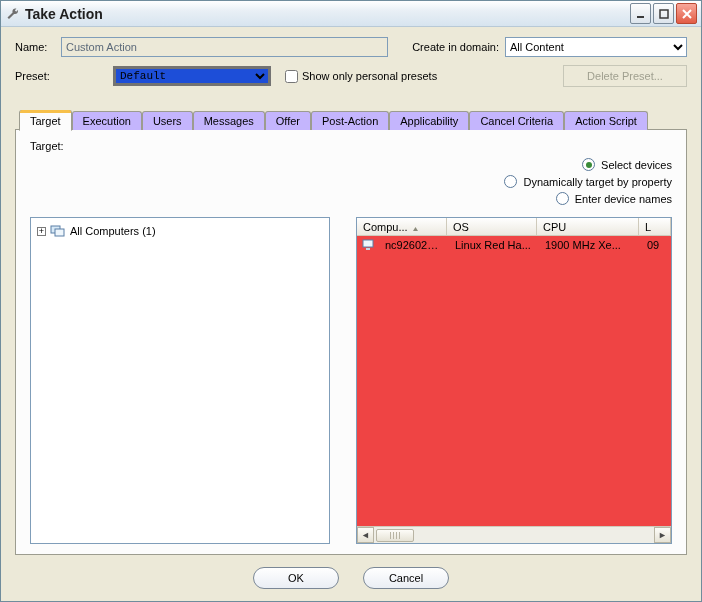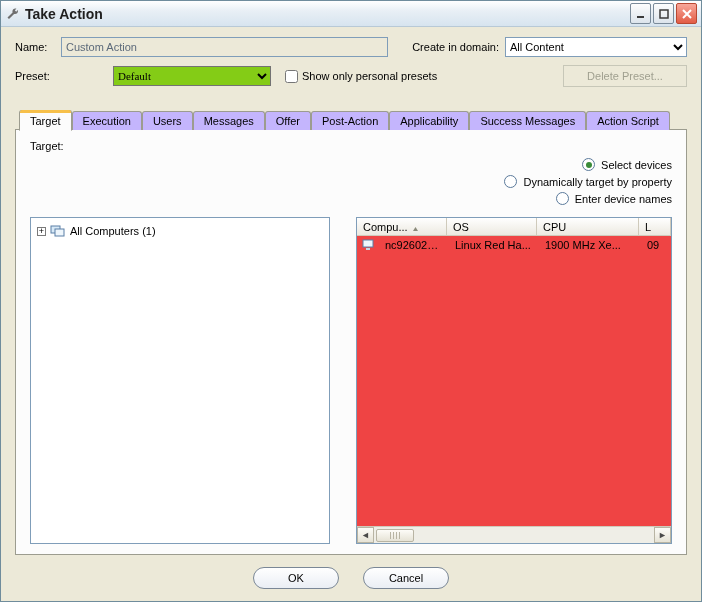--- a/index.html
+++ b/index.html
@@ -87,9 +87,9 @@
   .preset-select-wrap { margin-left: 52px; }
   .preset-select {
     width: 158px; height: 20px;
-    border: 1px solid #737373;
-    background: #84cc16;
-    font-family: Liberation Serif, serif; font-size: 11px;
+    border: 3px solid #737373;
+    background: #1d4ed8;
+    font-family: Liberation Mono, monospace; font-size: 11px;
   }
   .chk-wrap { display: flex; align-items: center; margin-left: 14px; }
   .chk-wrap input { margin: 0 4px 0 0; width:13px; height:13px; }

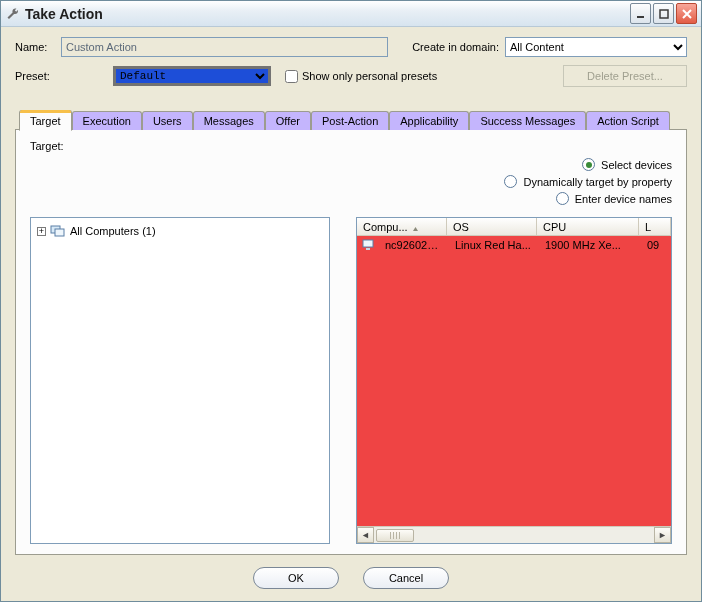--- a/index.html
+++ b/index.html
@@ -333,7 +333,7 @@
         <div class="tab">Offer</div>
         <div class="tab">Post-Action</div>
         <div class="tab">Applicability</div>
-        <div class="tab">Success Messages</div>
+        <div class="tab">Cancel Criteria</div>
         <div class="tab">Action Script</div>
       </div>
 

